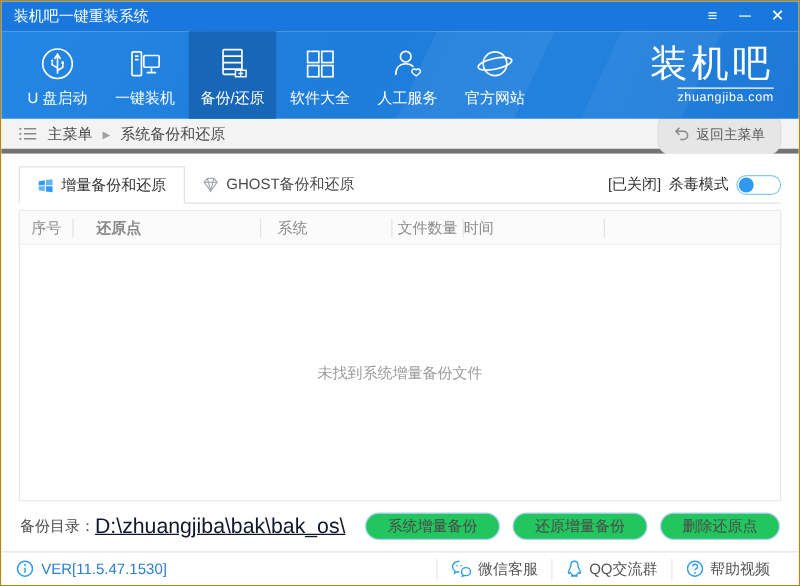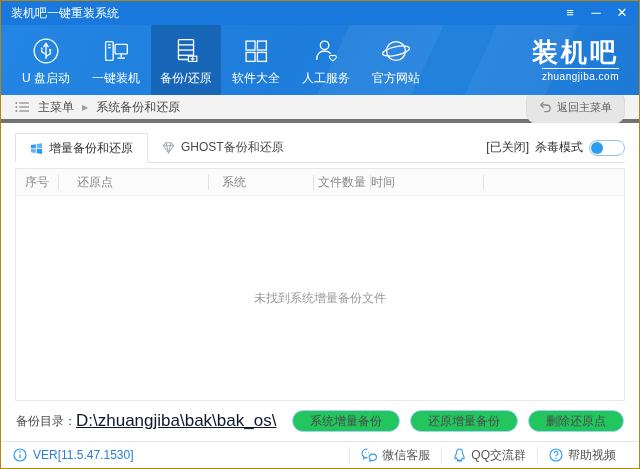--- a/index.html
+++ b/index.html
@@ -26,7 +26,7 @@
   .nav-label { font-size:12px; margin-top:2px; white-space:nowrap; }
   .nav .flex { flex:1; }
   .logo { display:flex; flex-direction:column; align-items:flex-end; justify-content:center; margin-right:20px; color:#fff; z-index:1; }
-  .logo-text { font-size:26px; font-weight:bold; letter-spacing:3px; line-height:1; }
+  .logo-text { font-size:30px; font-weight:normal; letter-spacing:3px; line-height:1; }
   .logo-domain { font-size:10px; border-top:1px solid #fff; padding-top:2px; margin-top:3px; letter-spacing:.5px; }
 
   

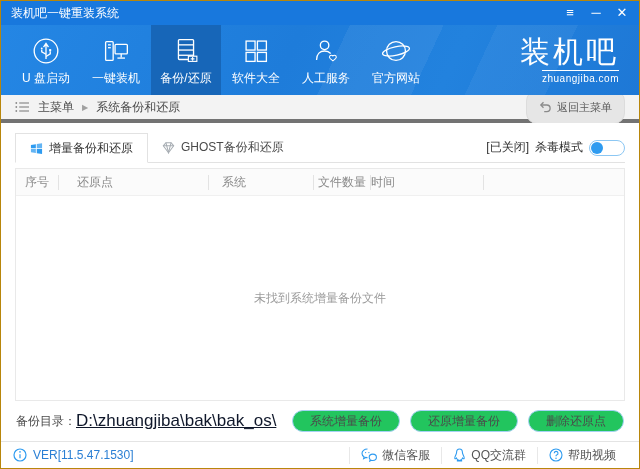--- a/index.html
+++ b/index.html
@@ -55,7 +55,7 @@
   .thead { height:27px; flex:0 0 auto; background:#fbfbfb; border-bottom:1px solid #f0f0f0; display:flex; align-items:center; }
   .th { font-size:12px; color:#8a8a8a; height:15px; line-height:15px; border-right:1px solid #e3e3e3; }
   .th.c-index { width:43px; padding-left:9px; }
-  .th.c-restore { width:150px; padding-left:18px; }
+  .th.c-restore { width:150px; padding-left:18px;font-weight:bold; }
   .th.c-system { width:105px; padding-left:13px; }
   .th.c-count { width:57px; text-align:center; }
   .th.c-time { width:113px; text-align:left; }

